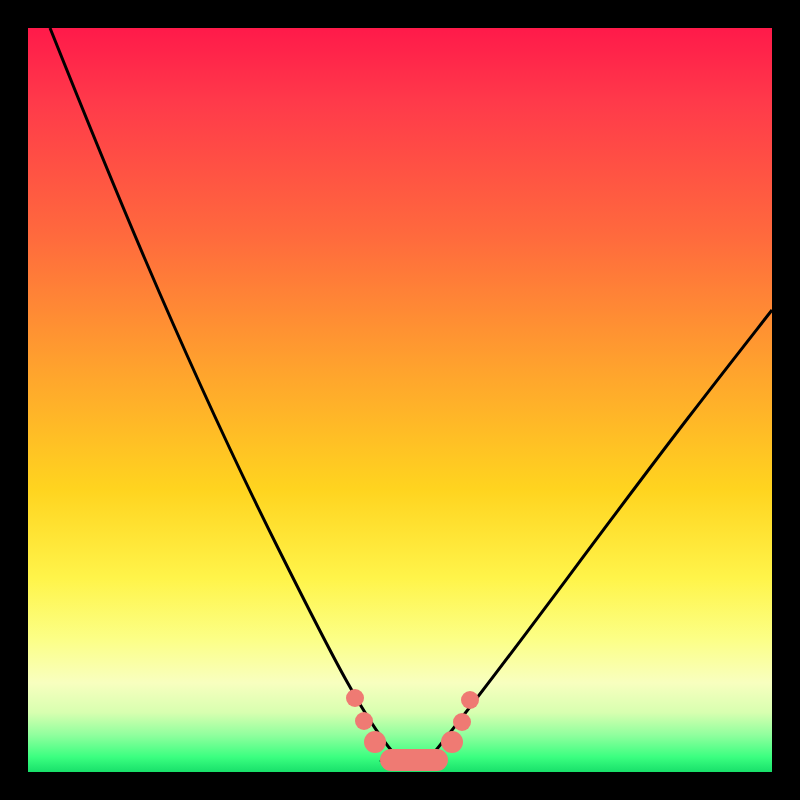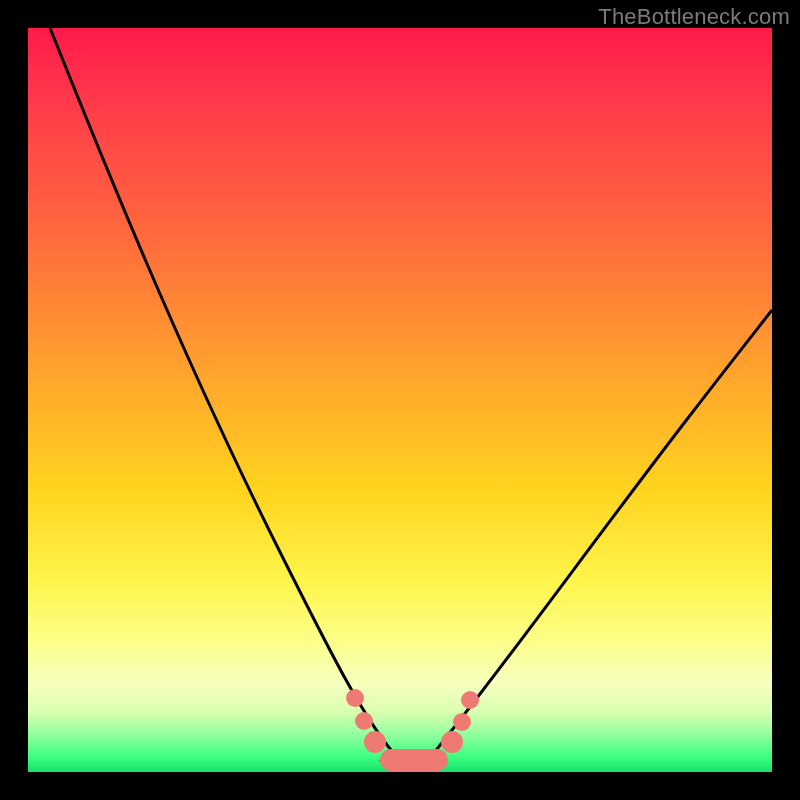--- a/index.html
+++ b/index.html
@@ -111,7 +111,6 @@
 
   </div>
 
-  <div class="watermark">TheBottleneck.com</div>
 
 </div>
 

